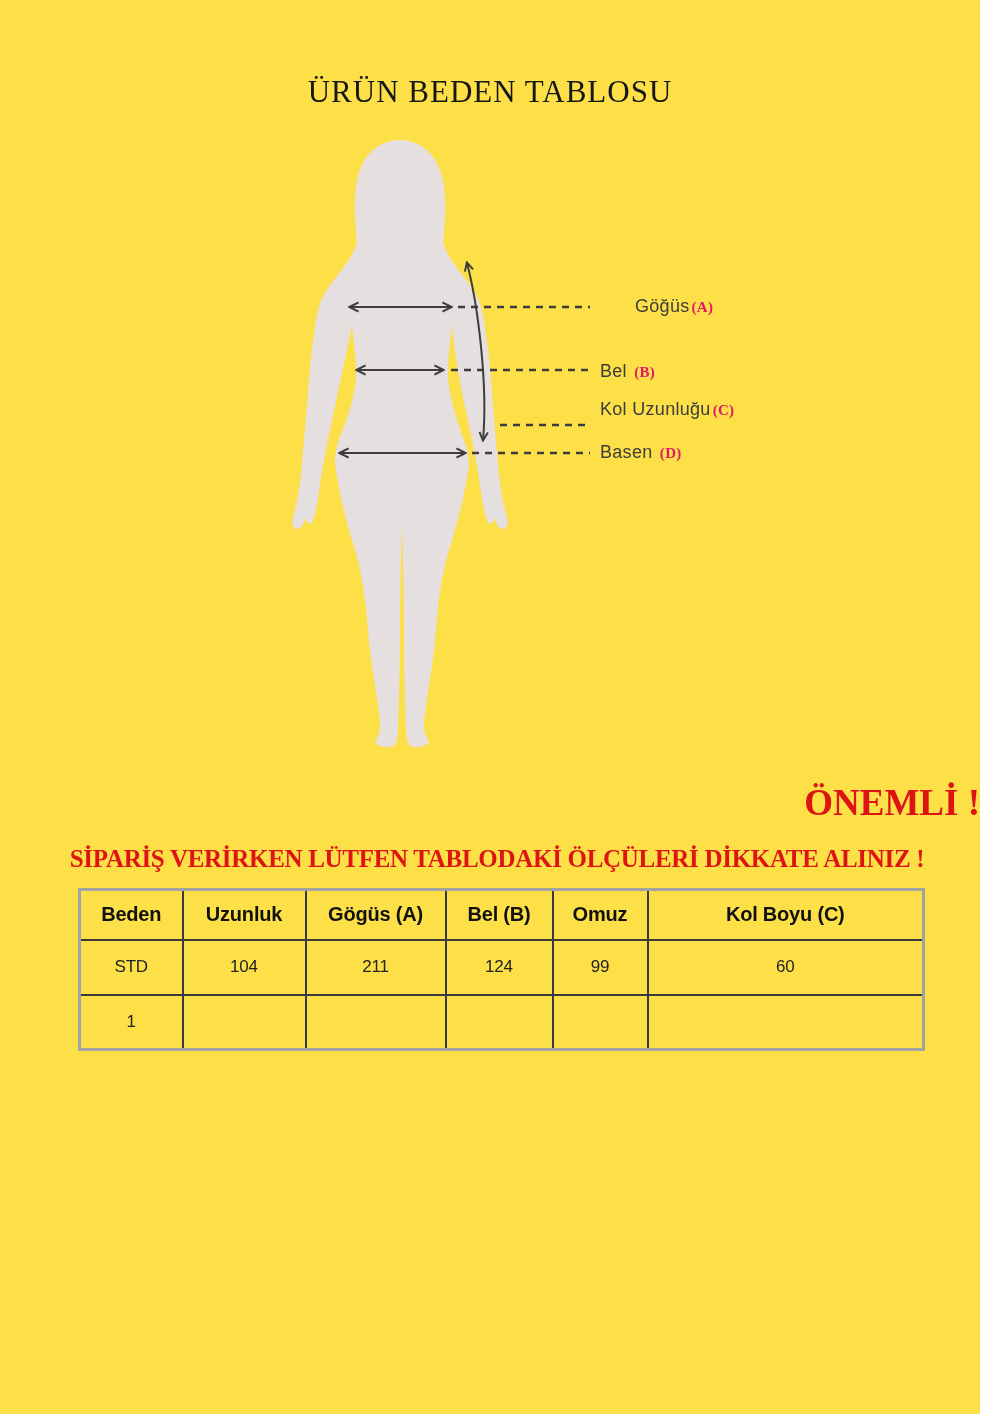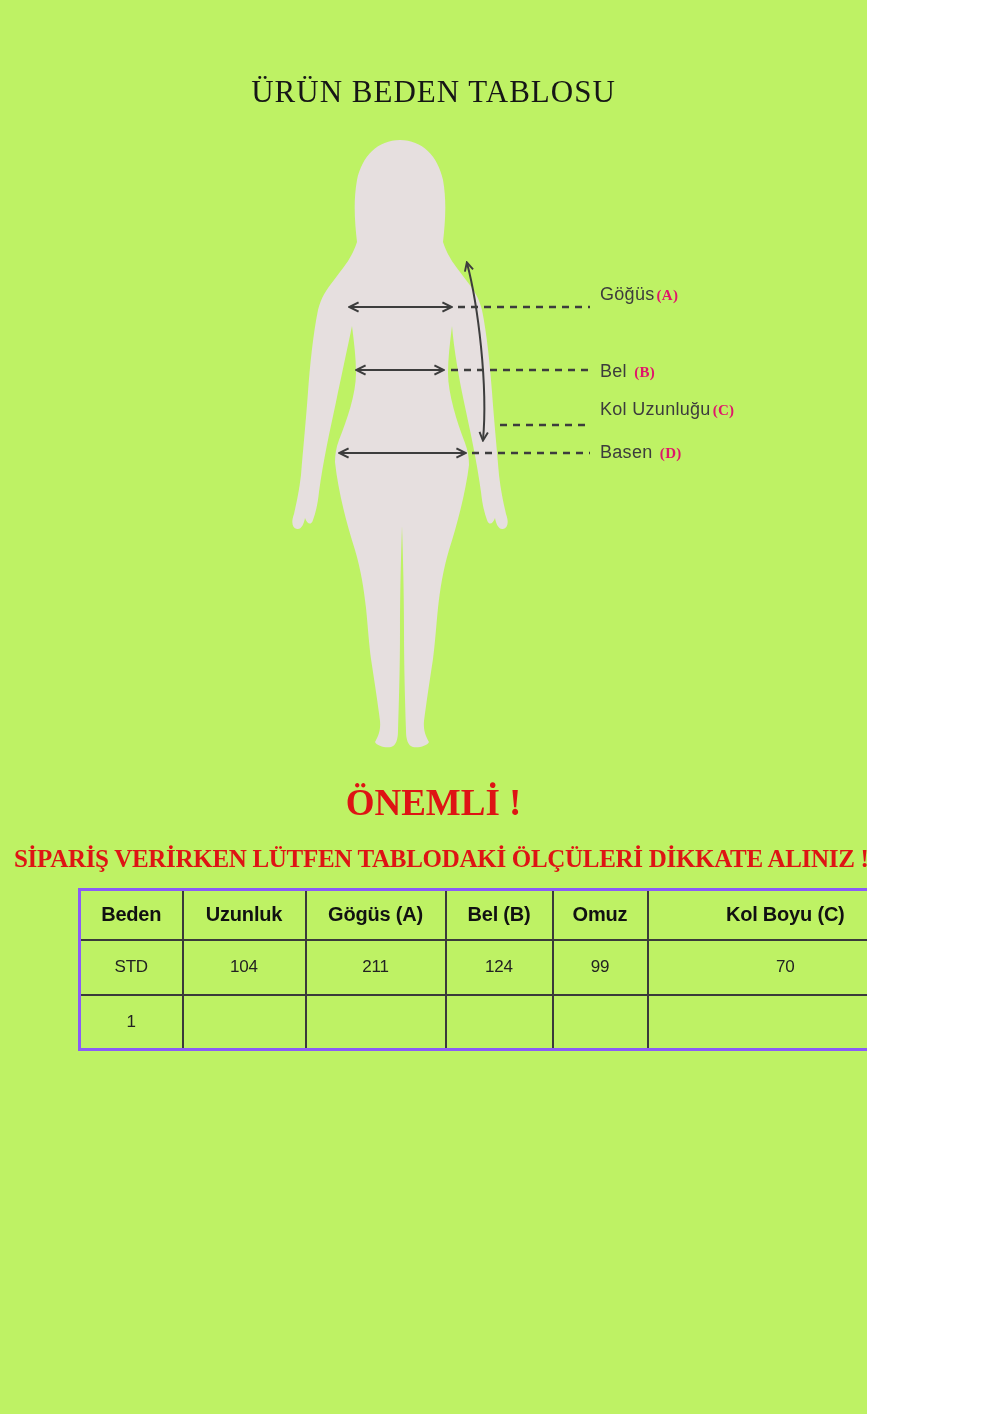--- a/index.html
+++ b/index.html
@@ -12,8 +12,8 @@
   html,body{margin:0;padding:0;background:#ffffff;}
   .page{
     position:relative;
-    width:867px;height:1414px;
-    background:#bef264;
+    width:980px;height:1414px;
+    background:#fde047;
     font-family:"Liberation Sans",sans-serif;
     overflow:hidden;
   }

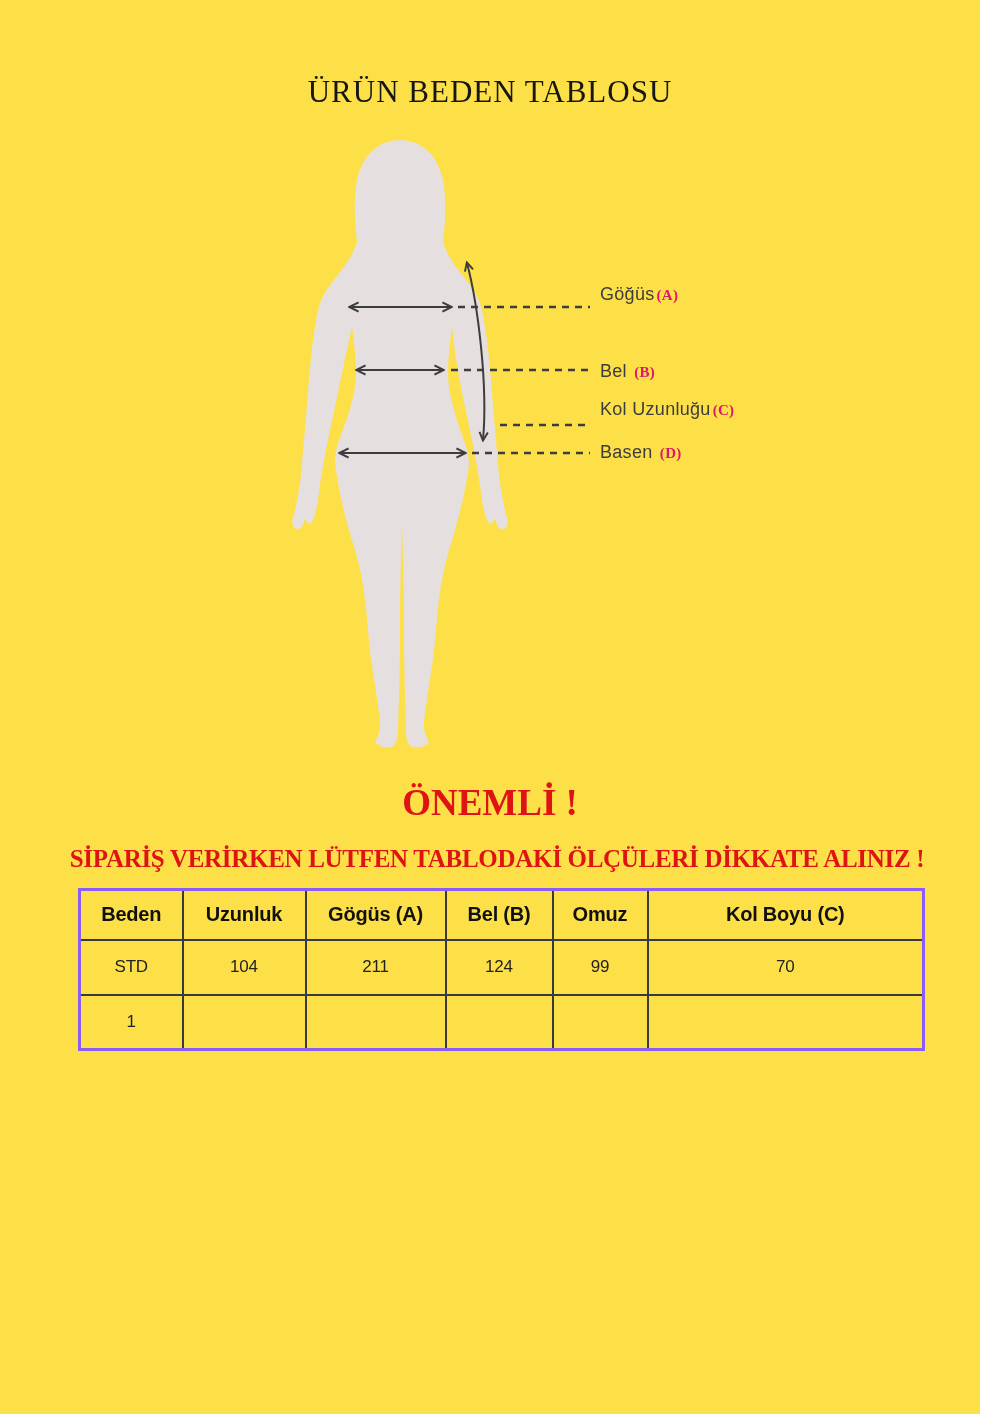--- a/index.html
+++ b/index.html
@@ -36,7 +36,7 @@
     color:var(--accent-pink);
     margin-left:2px;
   }
-  .mlabel-gogus{top:284px;}
+  .mlabel-gogus{top:296px;margin-left:35px;}
   .mlabel-bel{top:361px;}
   .mlabel-kol{top:399px;}
   .mlabel-basen{top:442px;}

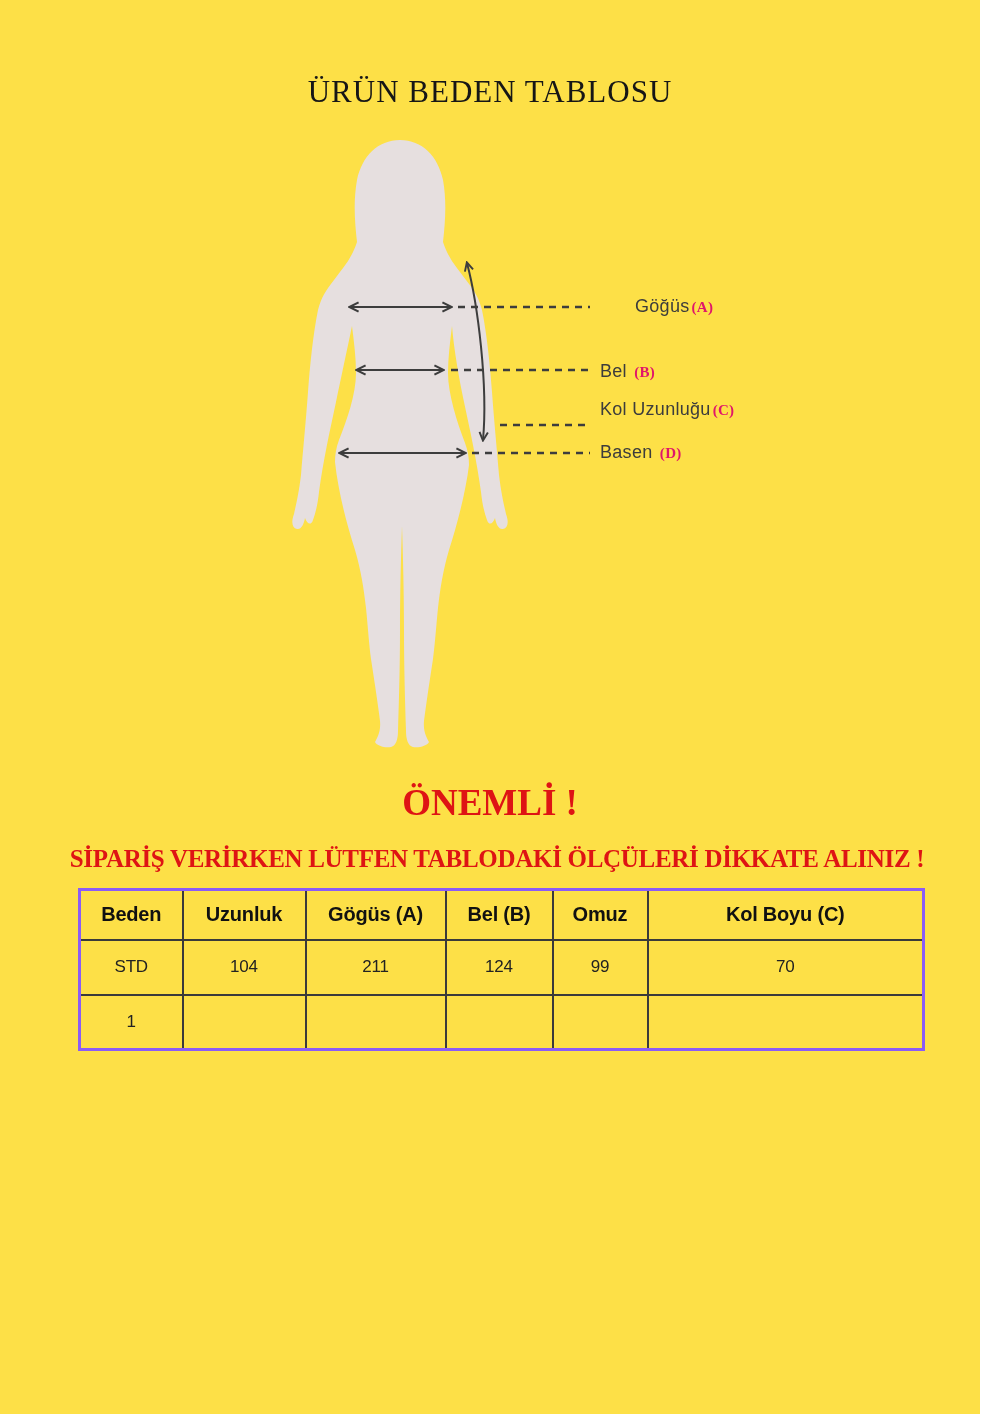--- a/index.html
+++ b/index.html
@@ -42,7 +42,7 @@
   .mlabel-basen{top:442px;}
   .important{
     position:absolute;top:781px;left:0;width:100%;
-    text-align:center;
+    text-align:right;
     font-family:"Liberation Serif",serif;
     font-weight:bold;font-size:37px;
     color:var(--warning-red);

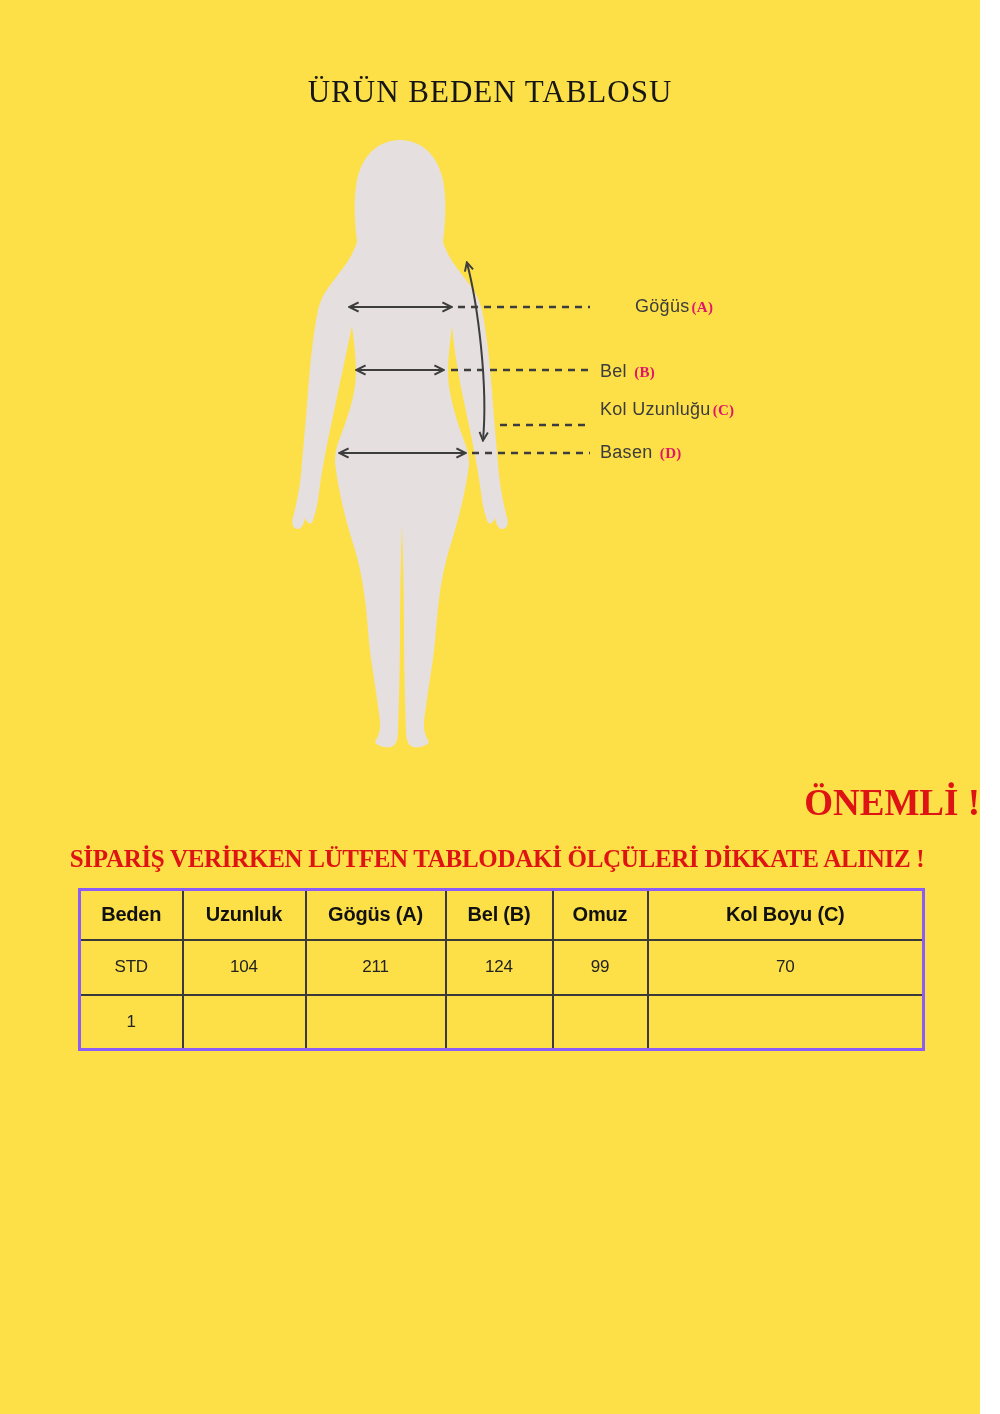--- a/index.html
+++ b/index.html
@@ -60,7 +60,7 @@
     position:absolute;top:888px;left:78px;
     width:844px;
     border-collapse:collapse;table-layout:fixed;
-    border:3px solid #8b5cf6;
+    border:3px solid #a3a3a3;
     text-align:center;color:#1c1c1c;
   }
   .size-table th,.size-table td{

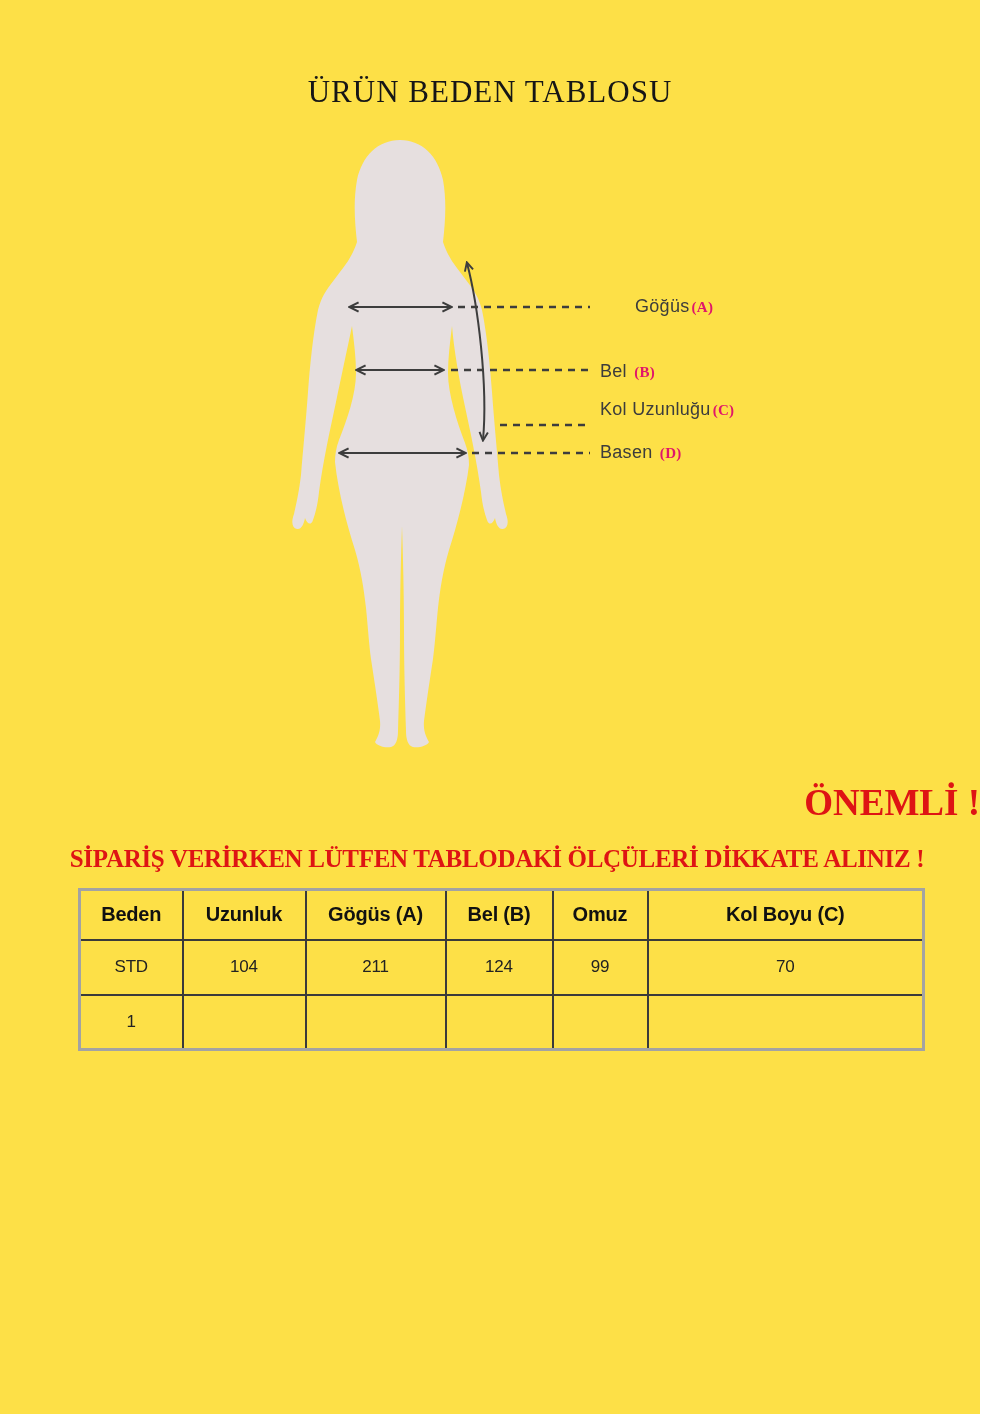--- a/index.html
+++ b/index.html
@@ -198,7 +198,7 @@
         <td>211</td>
         <td>124</td>
         <td>99</td>
-        <td>70</td>
+        <td>60</td>
       </tr>
       <tr>
         <td>1</td>

